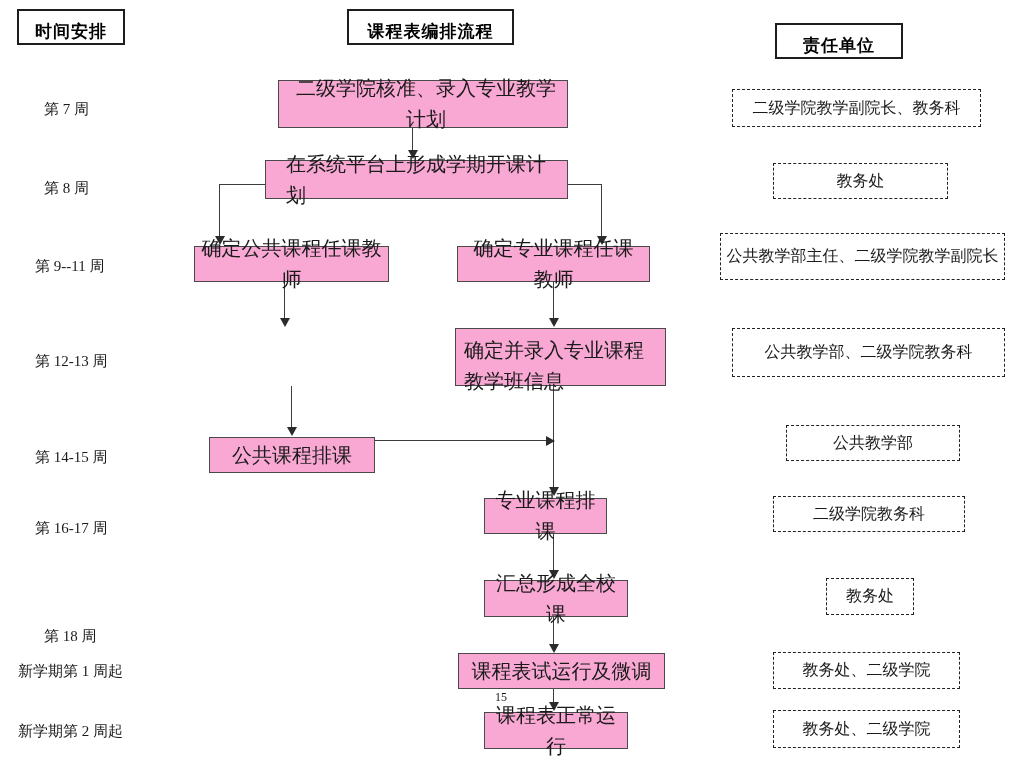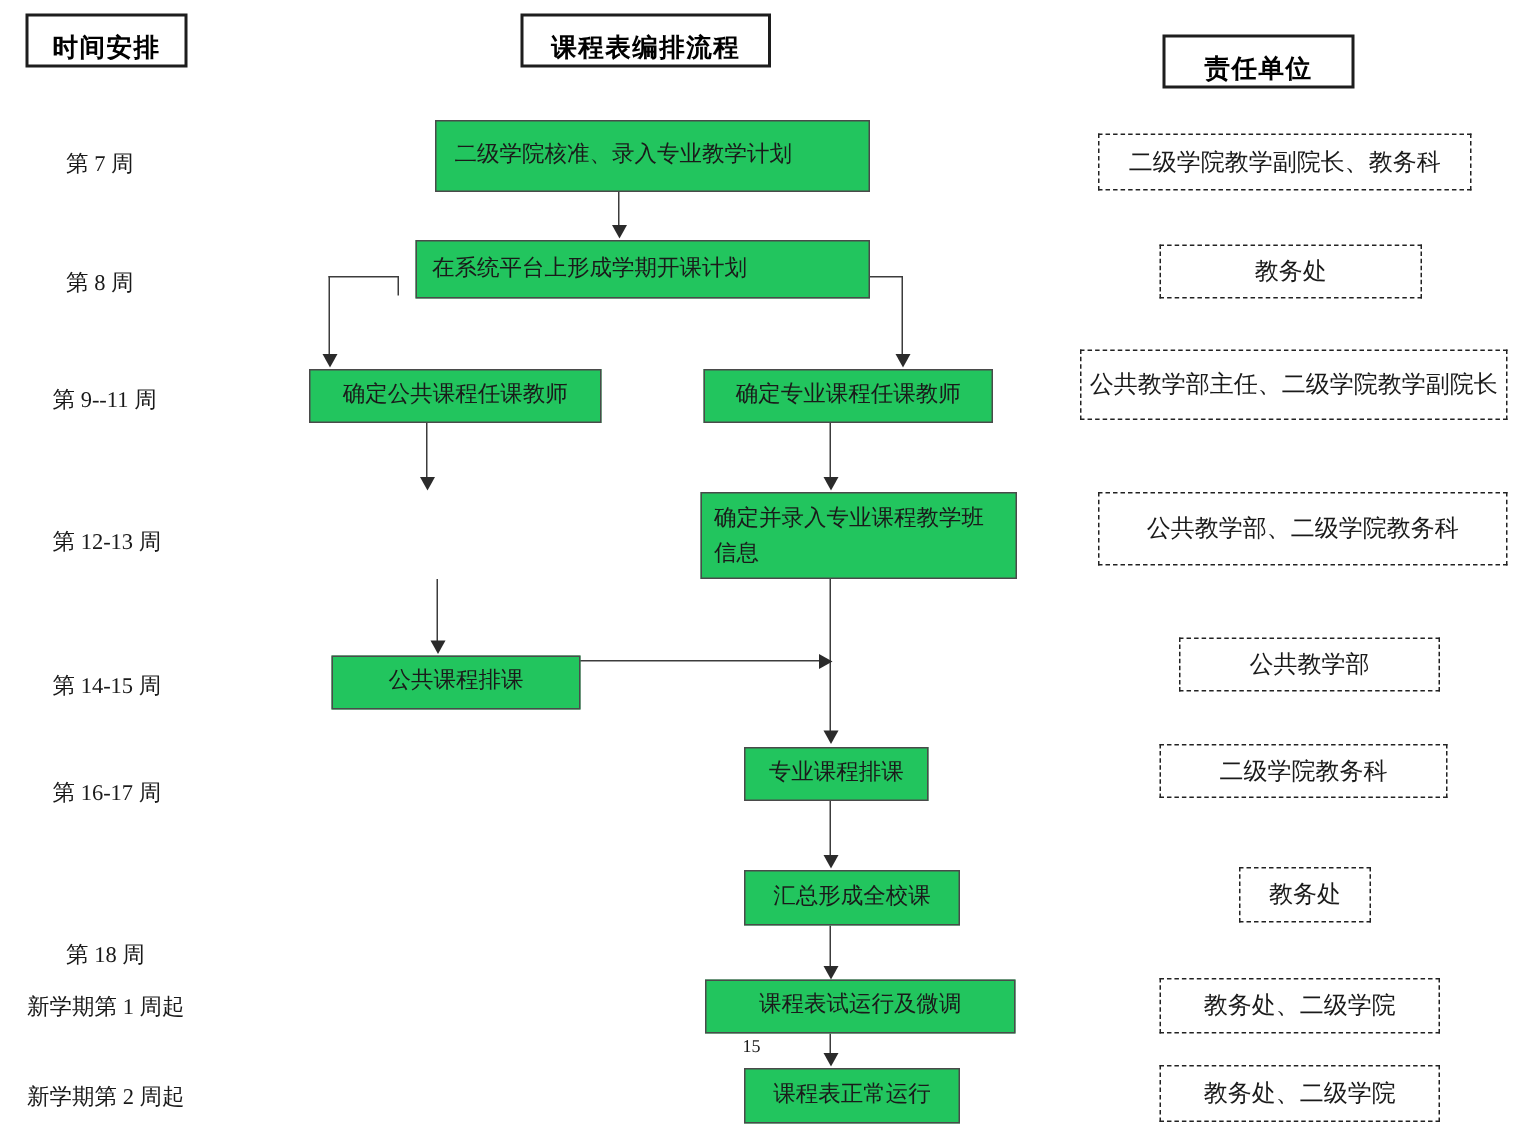--- a/index.html
+++ b/index.html
@@ -46,16 +46,15 @@
   
   .pbox {
     border: 1.5px solid #4a4a4a;
-    background: #22c55e;
+    background: #f9a8d4;
     display: flex;
     align-items: center;
     justify-content: center;
-    font-size: 15px;
+    font-size: 20px;
     line-height: 1.55;
     color: #1a1a1a;
     text-align: center;
     padding: 0 6px;
-    margin-left: 12px;
   }
   .pbox.left-align {
     justify-content: flex-start;

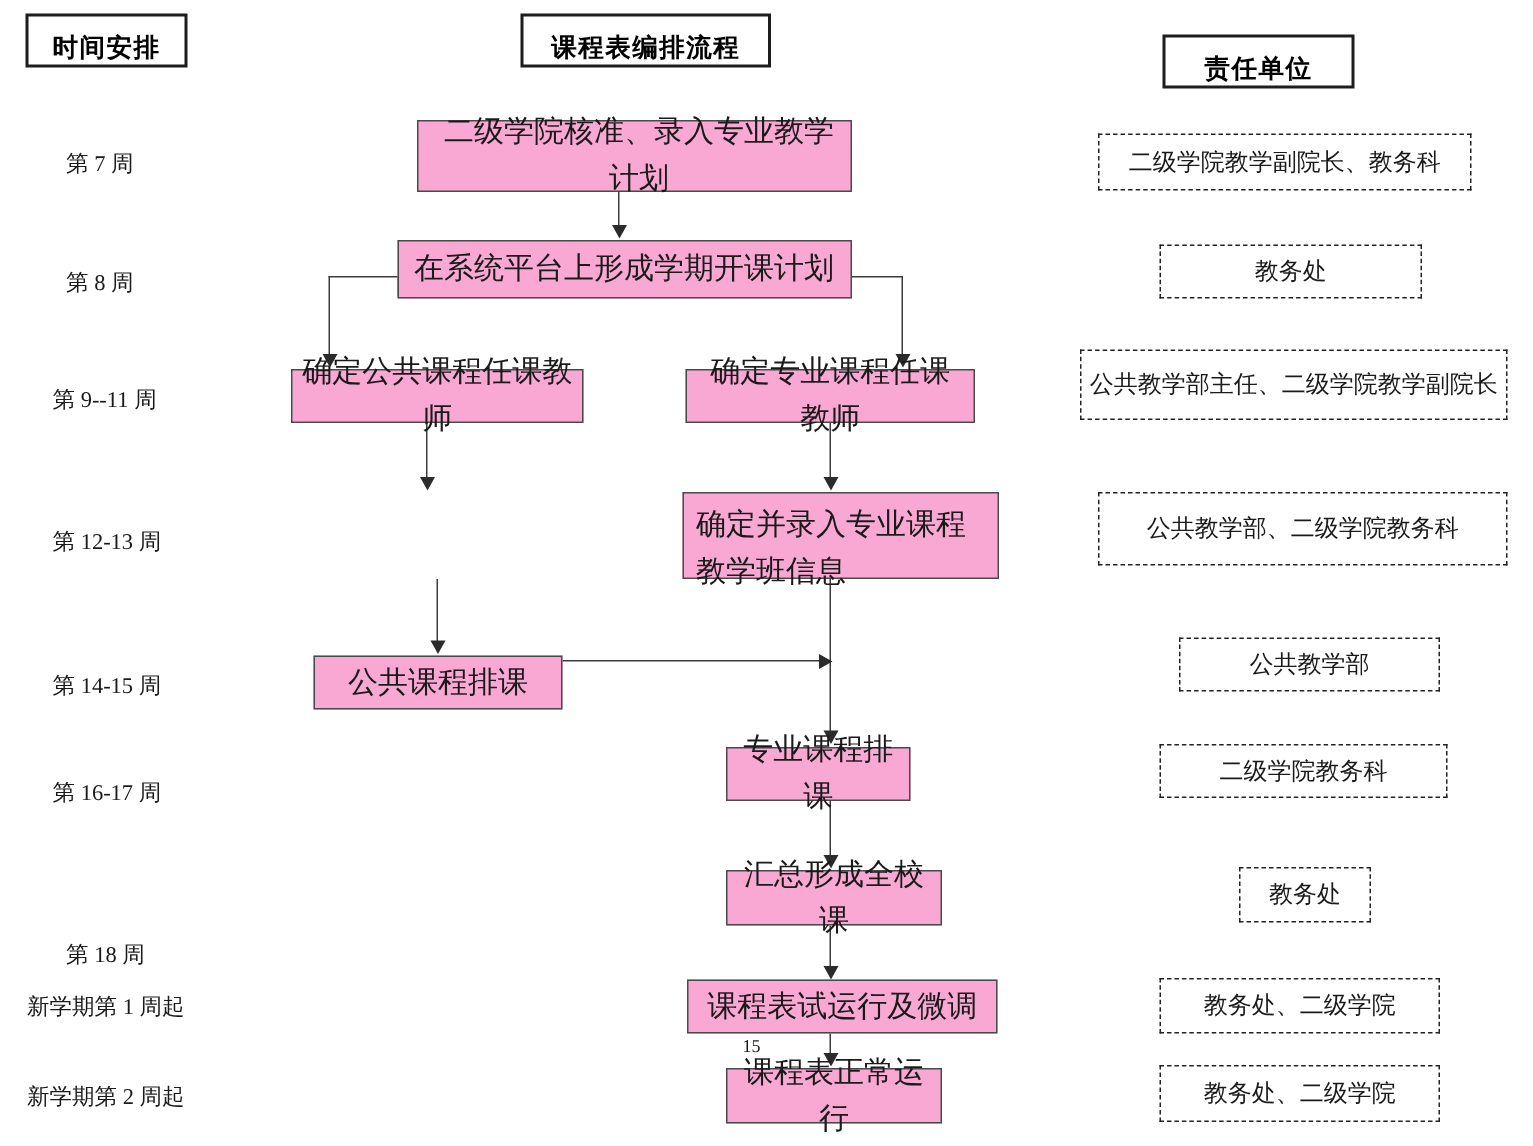--- a/index.html
+++ b/index.html
@@ -59,7 +59,7 @@
   .pbox.left-align {
     justify-content: flex-start;
     text-align: left;
-    padding-left: 10px;
+    padding-left: 20px;
   }
   .pbox.two-line {
     align-items: flex-start;

